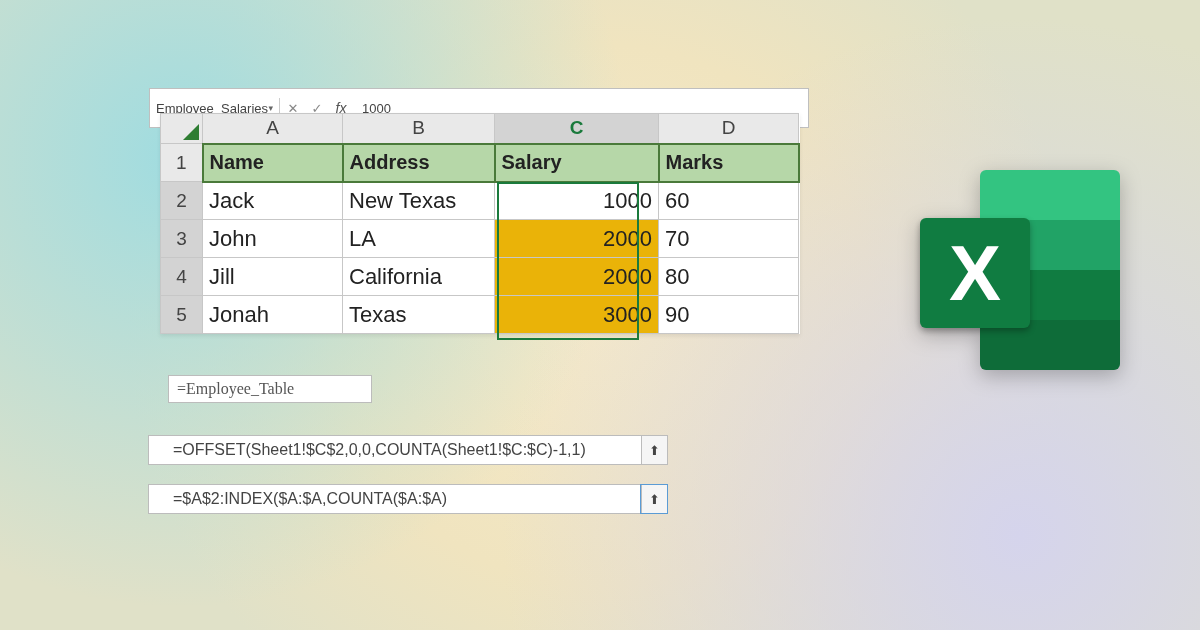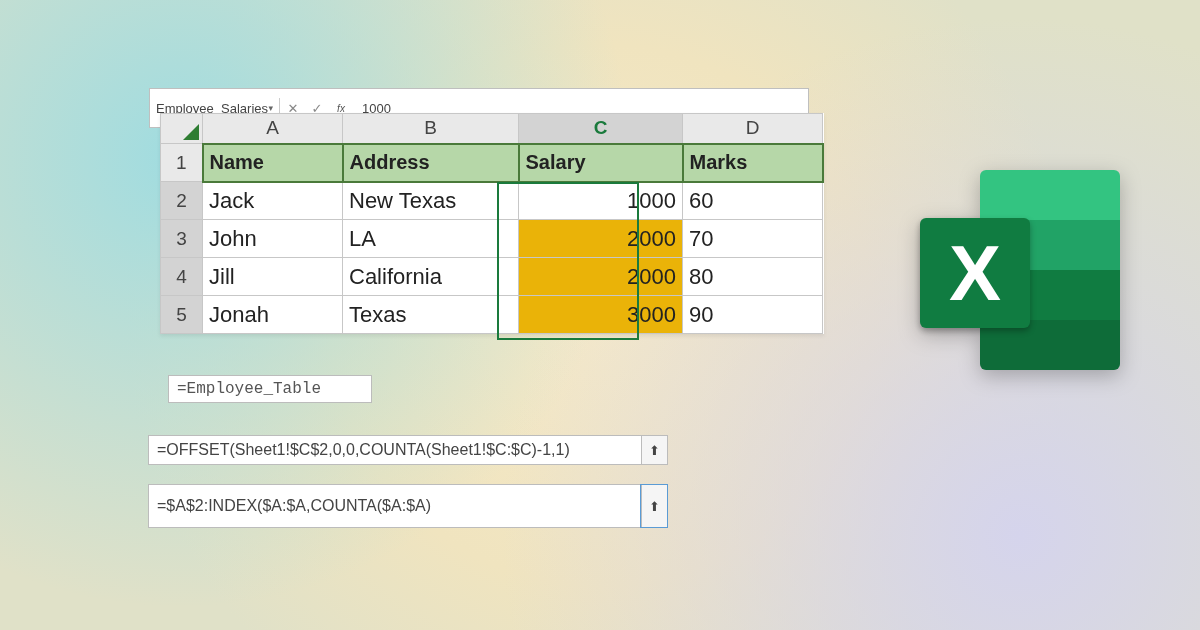--- a/index.html
+++ b/index.html
@@ -40,7 +40,7 @@
     width: 24px; display:flex; align-items:center; justify-content:center;
     color:#888; font-size:13px;
   }
-  .fx { font-style: italic; color:#555; font-size:10px; }
+  .fx { font-style: italic; color:#555; font-size:14px; }
   .fb-value { flex:1; padding:3px 8px; display:flex; align-items:center; }
 
   

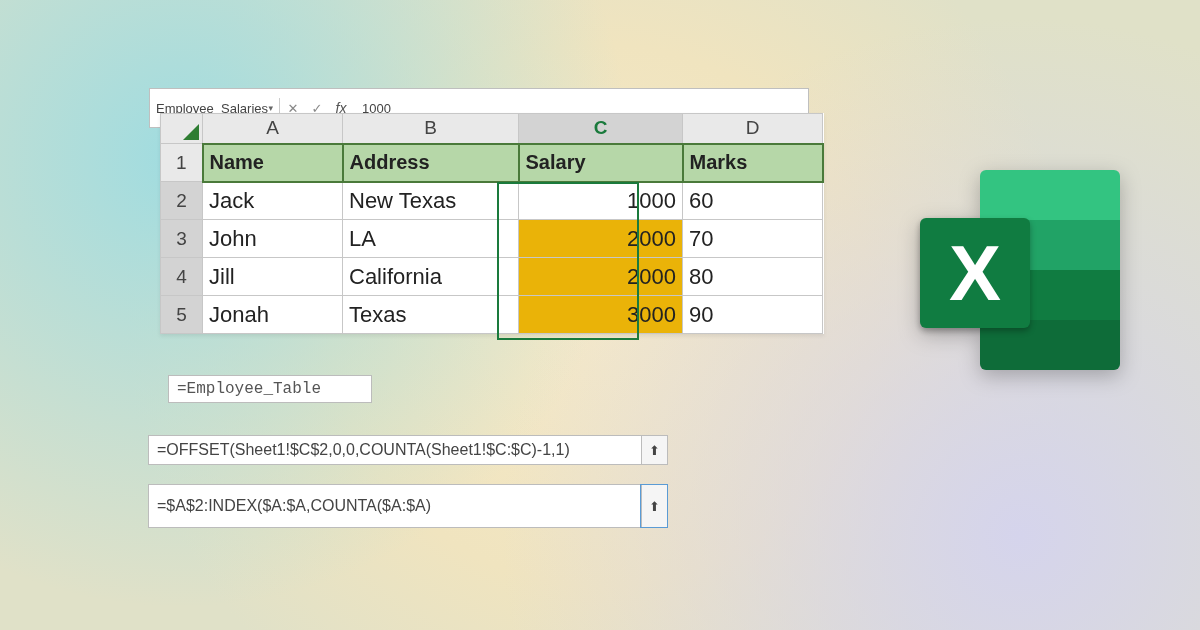--- a/index.html
+++ b/index.html
@@ -78,7 +78,7 @@
     background:#b6d7a8; font-weight:700; border:2px solid #4a7a3a; font-size:20px;margin-left:29px;
   }
   .sheet td.colA { width:140px; }
-  .sheet td.colB { width:176px; }
+  .sheet td.colB { width:152px; }
   .sheet td.colC { width:164px; text-align:right; }
   .sheet td.colD { width:140px; }
   .sheet td.sel-cell { background:#eab308; }

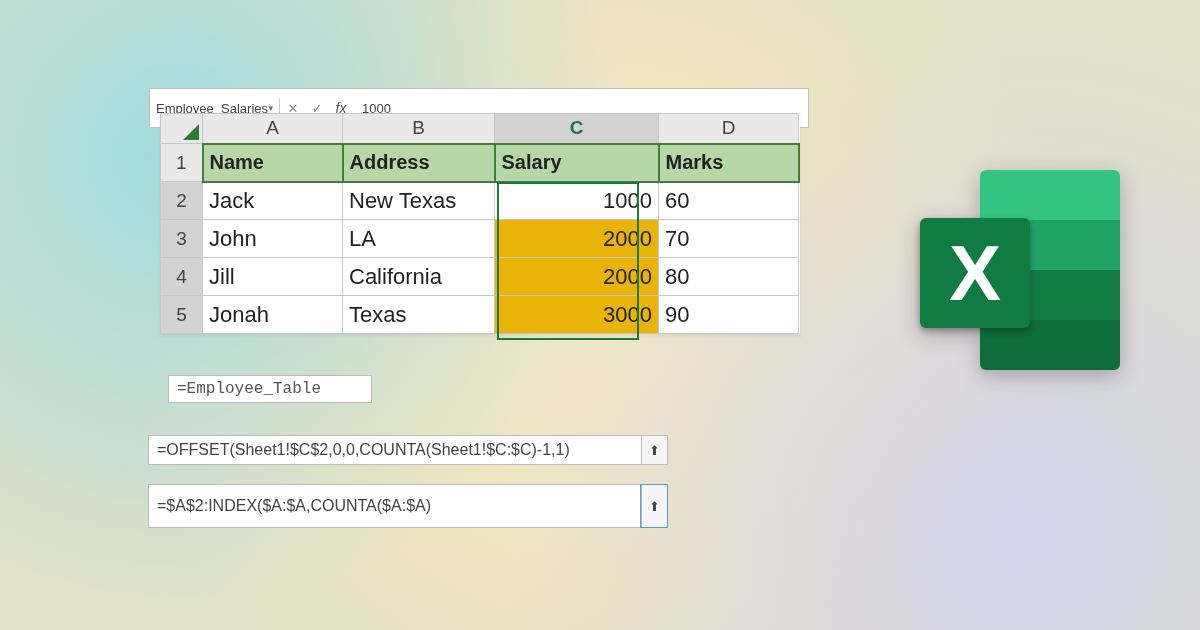--- a/index.html
+++ b/index.html
@@ -93,7 +93,7 @@
     background:#fff; border:1px solid #bcbcbc;
     font-size:16px; color:#555;
     padding:4px 8px;
-    font-family:Liberation Mono, monospace;
+    font-family:Liberation Serif, serif;
   }
   .f-wide {
     position:absolute;

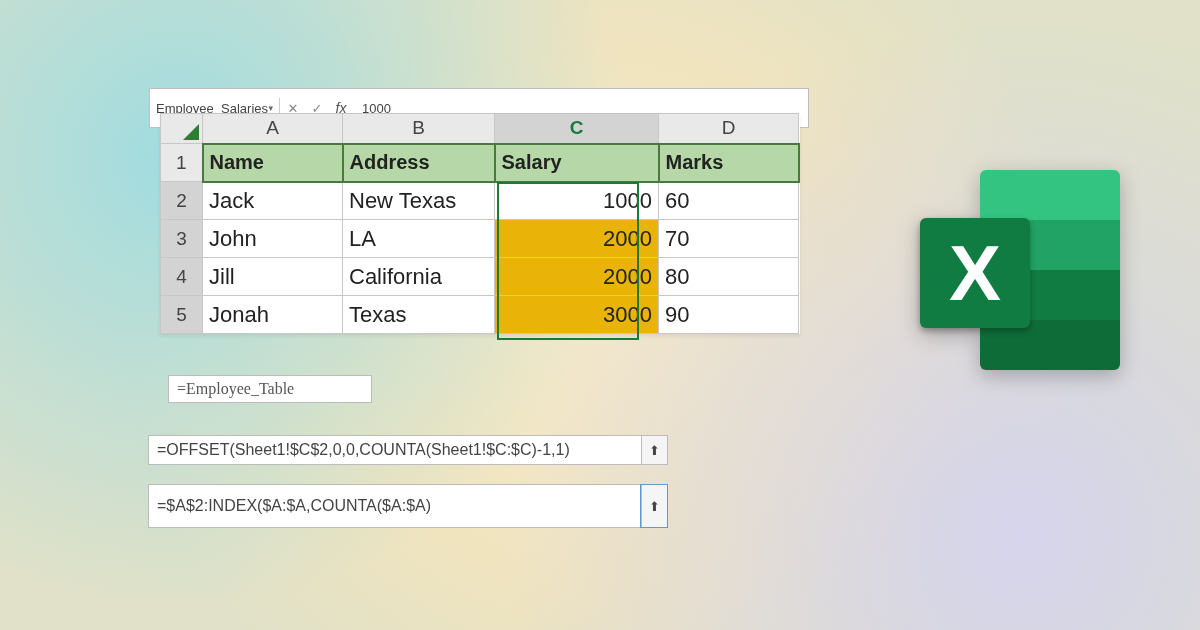--- a/index.html
+++ b/index.html
@@ -102,7 +102,7 @@
     font-size:16px; color:#444;
     font-family:"Segoe UI", Arial, sans-serif;
   }
-  .f-wide .txt { flex:1; padding:4px 8px; }
+  .f-wide .txt { flex:1; padding:4px 24px; }
   .f-wide .up-btn {
     width:26px; height:100%; border-left:1px solid #bcbcbc;
     display:flex; align-items:center; justify-content:center;

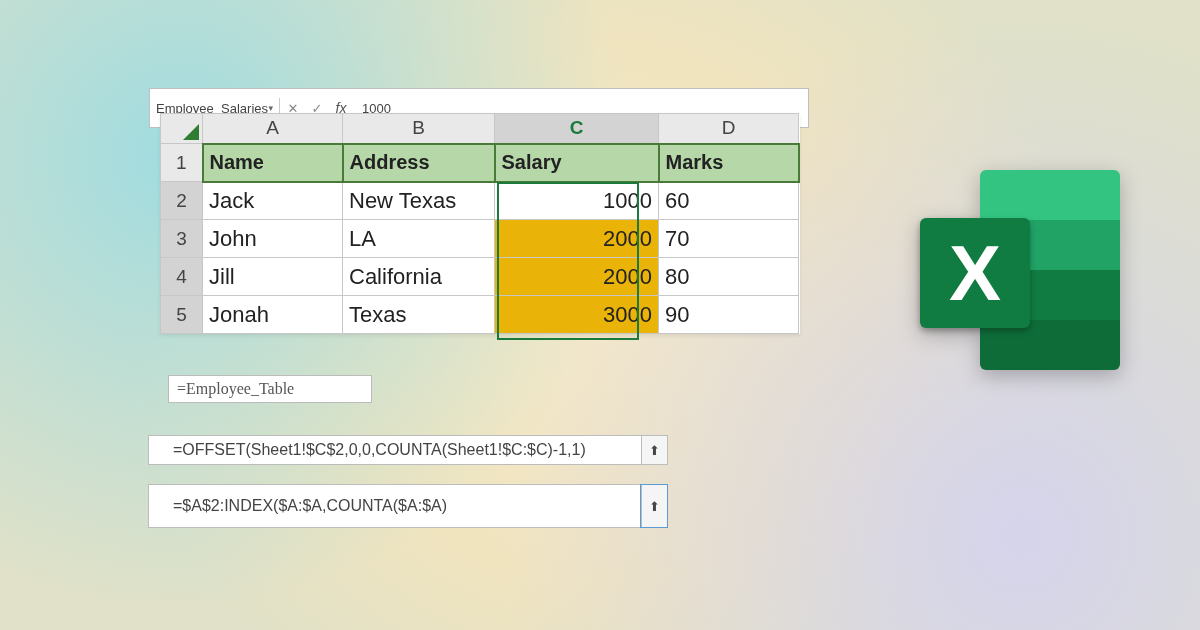--- a/index.html
+++ b/index.html
@@ -208,7 +208,7 @@
   <div class="up-btn">⬆</div>
 </div>
 
-<div class="f-wide sel" style="left:148px; top:484px; width:520px; height:44px;">
+<div class="f-wide sel" style="left:148px; top:484px; width:520px; height:30px;">
   <div class="txt">=$A$2:INDEX($A:$A,COUNTA($A:$A)</div>
   <div class="up-btn">⬆</div>
 </div>

